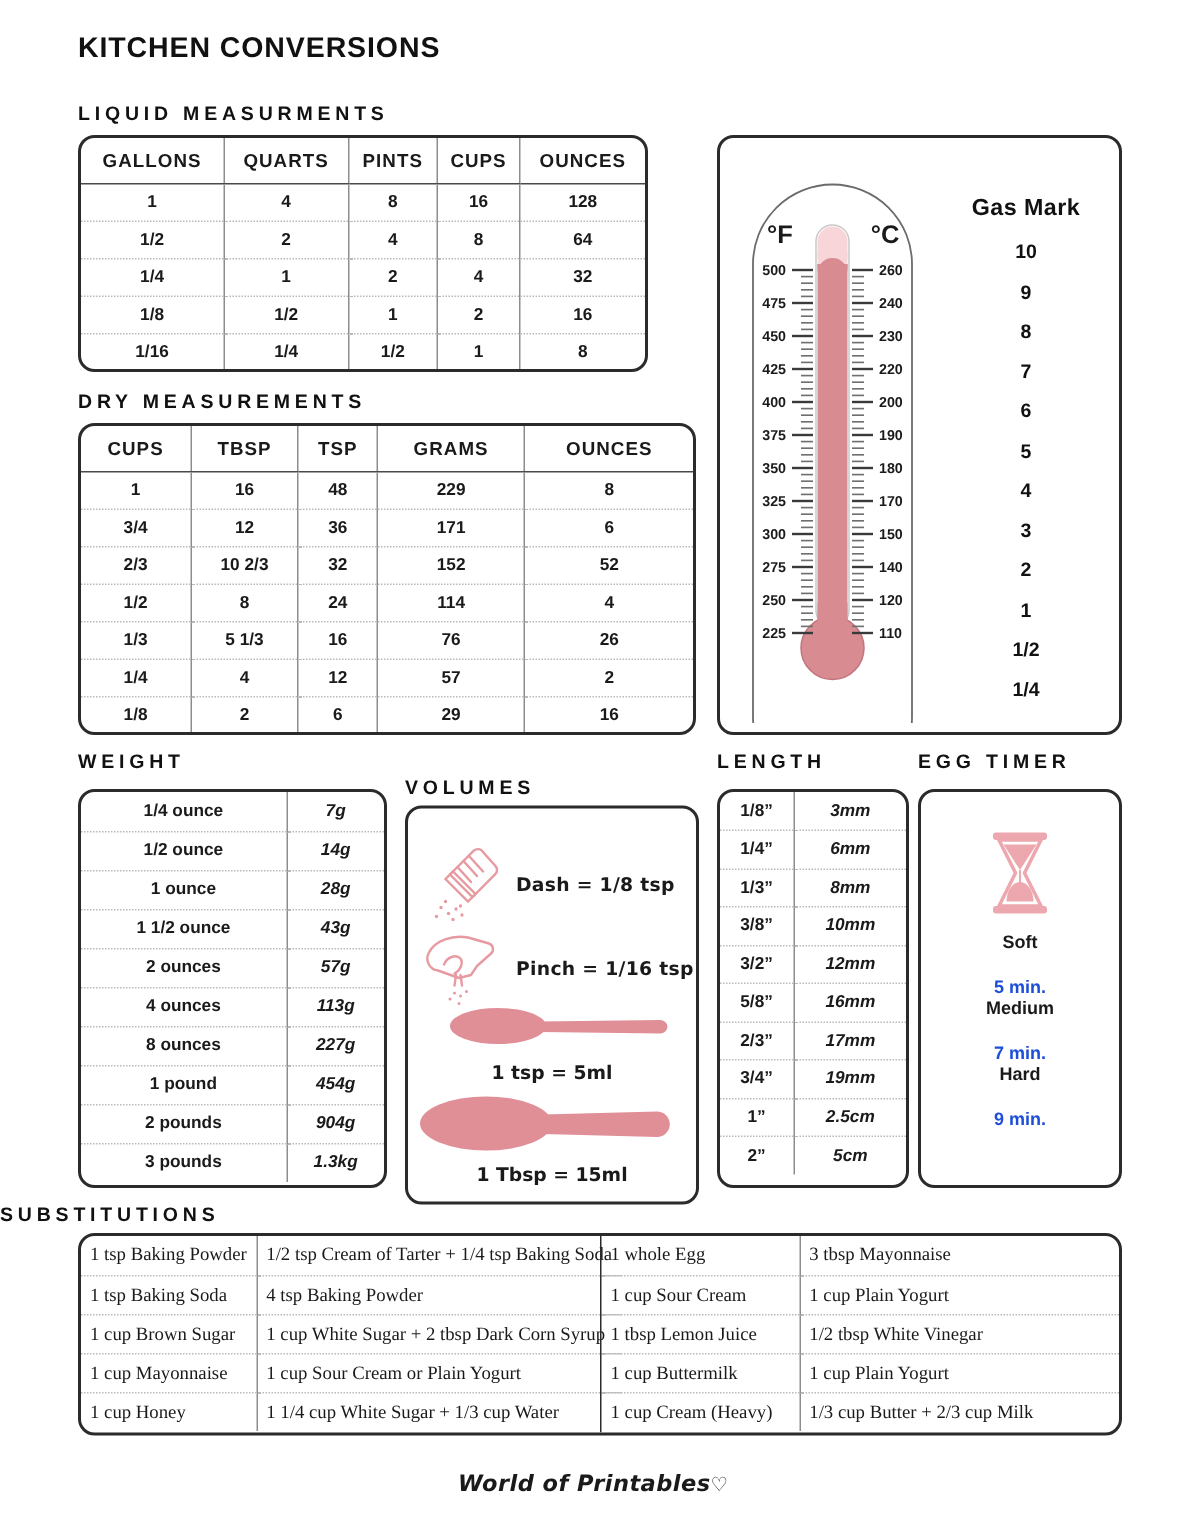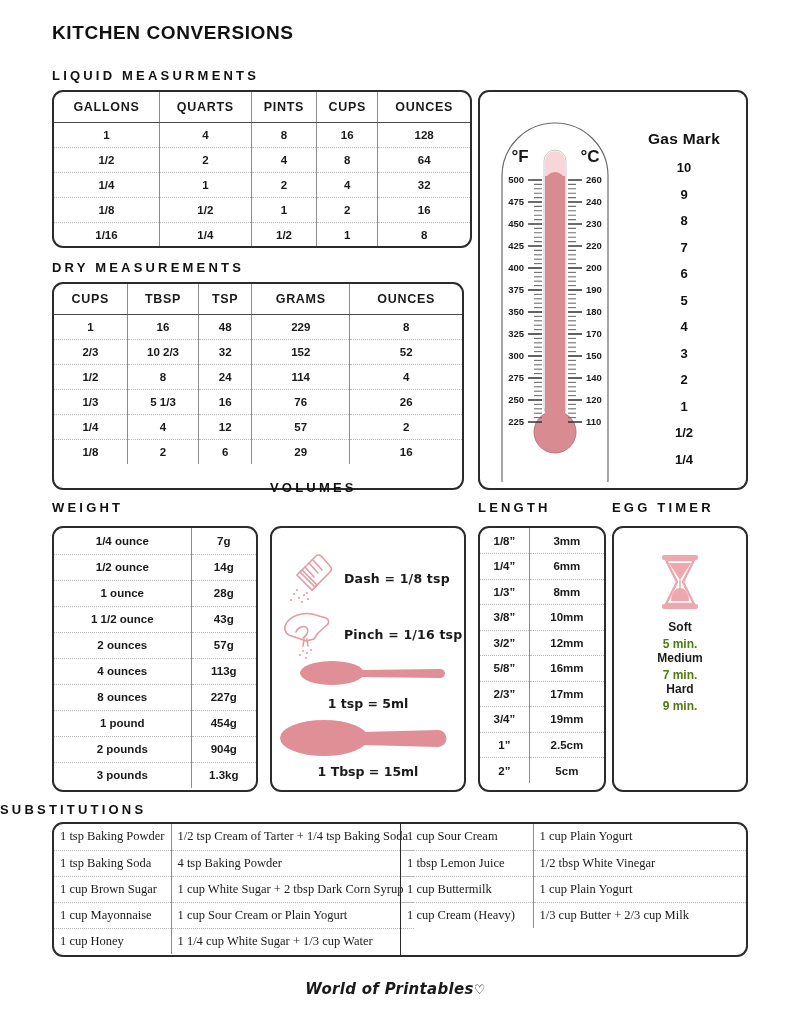--- a/index.html
+++ b/index.html
@@ -64,7 +64,7 @@
   table.grid tbody tr + tr td { border-top: 1px dotted #b9b9b9; }
 
   
-  #liquid-panel { position: absolute; left: 52px; top: 90px; width: 420px; height: 158px; }
+  #liquid-panel { position: absolute; left: 52px; top: 90px; width: 380px; height: 158px; }
   #dry-panel    { position: absolute; left: 52px; top: 282px; width: 412px; height: 208px; }
 
   

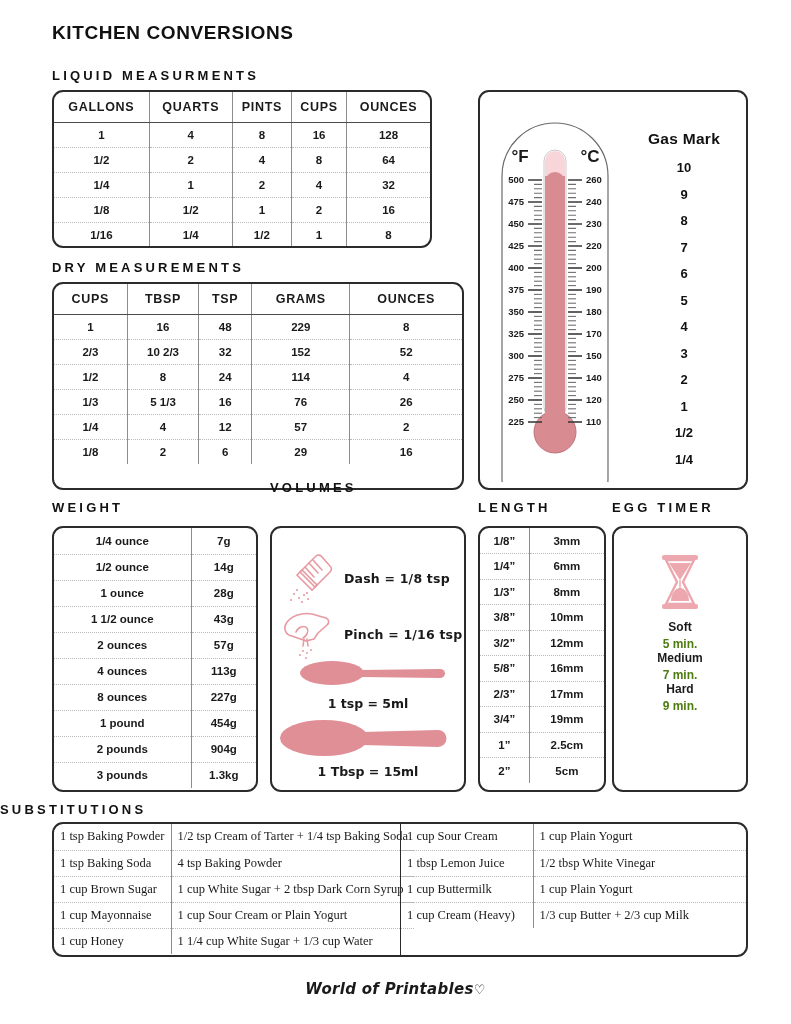--- a/index.html
+++ b/index.html
@@ -217,6 +217,13 @@
           <td>48</td>
           <td>229</td>
           <td>8</td>
+        </tr>
+        <tr>
+          <td>3/4</td>
+          <td>12</td>
+          <td>36</td>
+          <td>171</td>
+          <td>6</td>
         </tr>
         <tr>
           <td>2/3</td>

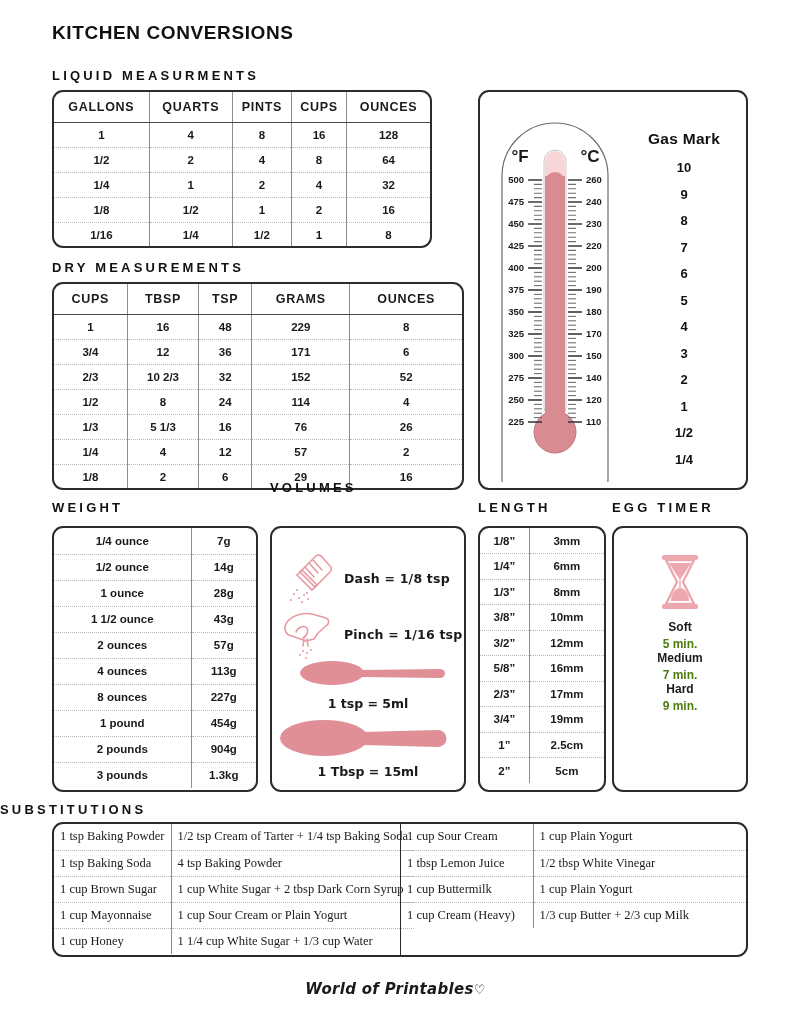--- a/index.html
+++ b/index.html
@@ -494,7 +494,7 @@
     </table>
 </div>
 
-<div style="position:absolute;left:270px;top:480px;width:196px;" class="sec-title">VOLUMES</div>
+<div style="position:absolute;left:270px;top:517px;width:196px;" class="sec-title">VOLUMES</div>
 <div class="panel" id="volumes-panel">
 
   <div class="vol-row" style="left:8px; top:22px;">

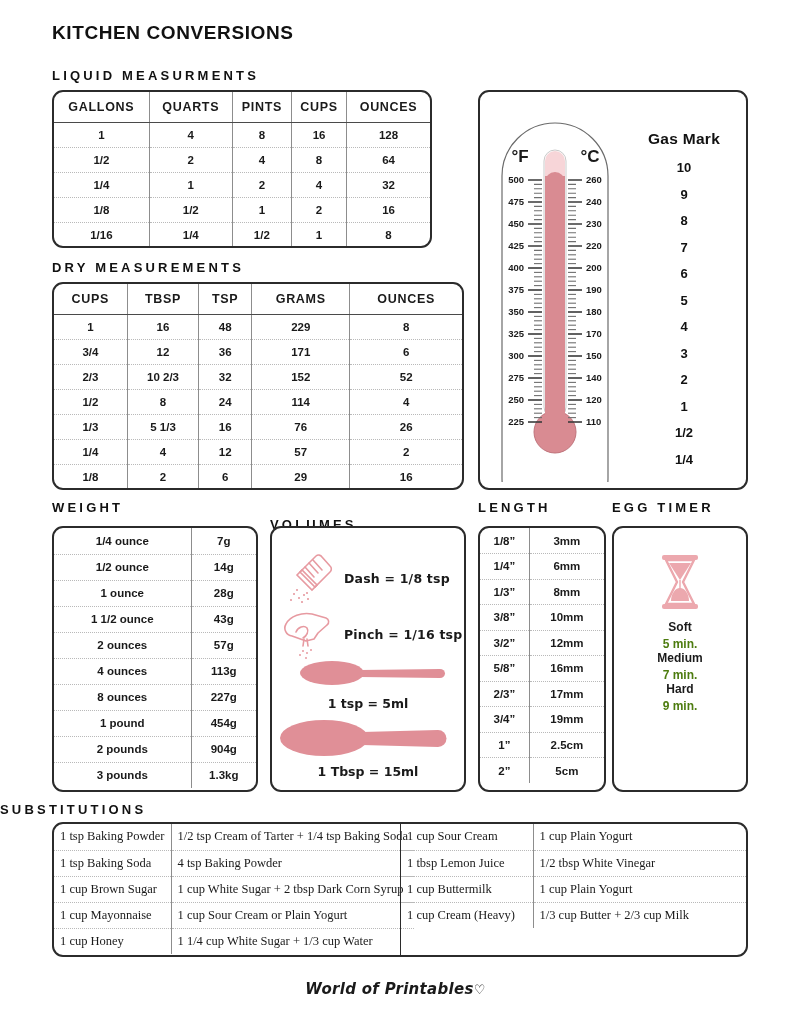--- a/index.html
+++ b/index.html
@@ -83,7 +83,7 @@
   #weight-panel { position: absolute; left: 52px; top: 526px; width: 206px; height: 266px; }
   table.two { width: 100%; border-collapse: collapse; font-size: 11.5px; font-weight: bold; }
   table.two td { height: 26px; text-align: center; color: #1a1a1a; }
-  table.two td + td { border-left: 1px solid #8d8d8d; }
+  table.two td + td { border-left: 1px solid #8d8d8d; font-style: italic; }
   table.two tr + tr td { border-top: 1px dotted #b9b9b9; }
 
   

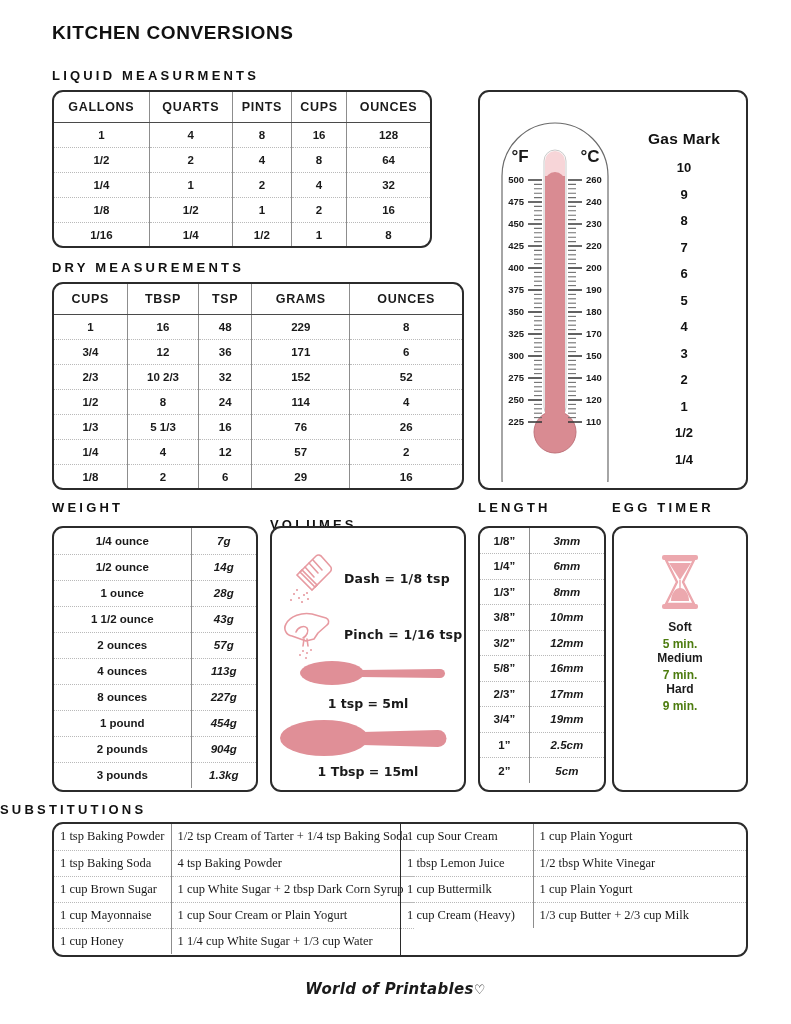--- a/index.html
+++ b/index.html
@@ -87,7 +87,7 @@
   table.two tr + tr td { border-top: 1px dotted #b9b9b9; }
 
   
-  #volumes-panel { position: absolute; left: 270px; top: 526px; width: 196px; height: 266px; }
+  #volumes-panel { position: absolute; left: 270px; top: 537px; width: 196px; height: 266px; }
   .vol-row { position: absolute; display: flex; align-items: center; }
   .vol-text {
     font-family: "DejaVu Sans", sans-serif;

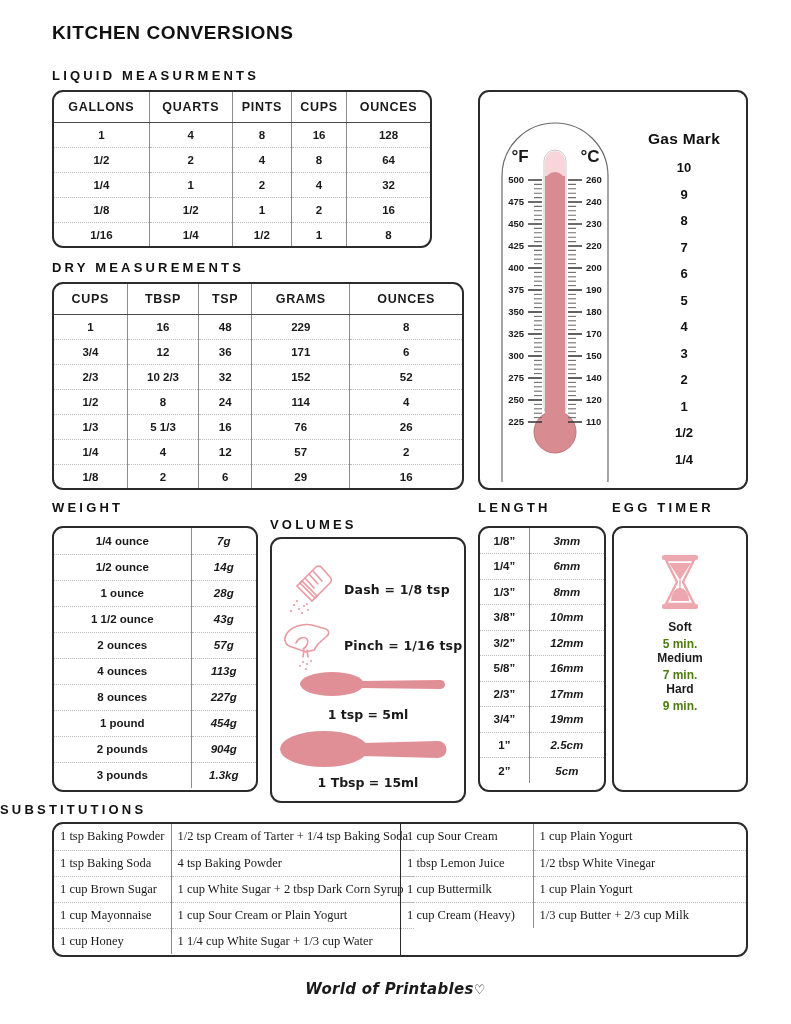--- a/index.html
+++ b/index.html
@@ -108,7 +108,7 @@
   #egg-panel { position: absolute; left: 612px; top: 526px; width: 136px; height: 266px; }
   .egg-inner { padding-top: 26px; text-align: center; }
   .egg-label { font-size: 12px; font-weight: bold; color: #1a1a1a; }
-  .egg-time  { font-size: 12px; font-weight: bold; margin-top: 3px; color: #4d7c0f; }
+  .egg-time  { font-size: 12px; font-weight: bold; margin-top: 16px; color: #1d4ed8; }
 
   
   #subs-title { position: absolute; left: 0; top: 802px; width: 791px; }

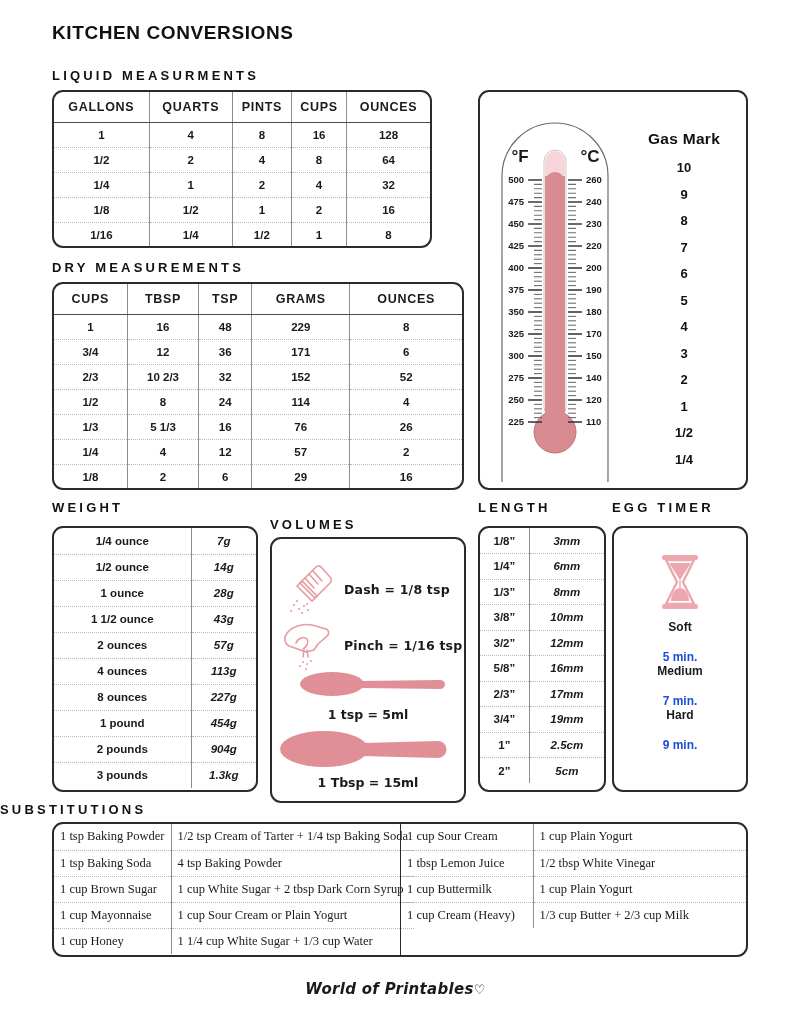--- a/index.html
+++ b/index.html
@@ -652,6 +652,10 @@
       <table class="subs">
           <tbody id="subs-right">
             <tr>
+              <td class="k">1 whole Egg</td>
+              <td>3 tbsp  Mayonnaise</td>
+            </tr>
+            <tr>
               <td class="k">1 cup Sour Cream</td>
               <td>1 cup Plain Yogurt</td>
             </tr>

